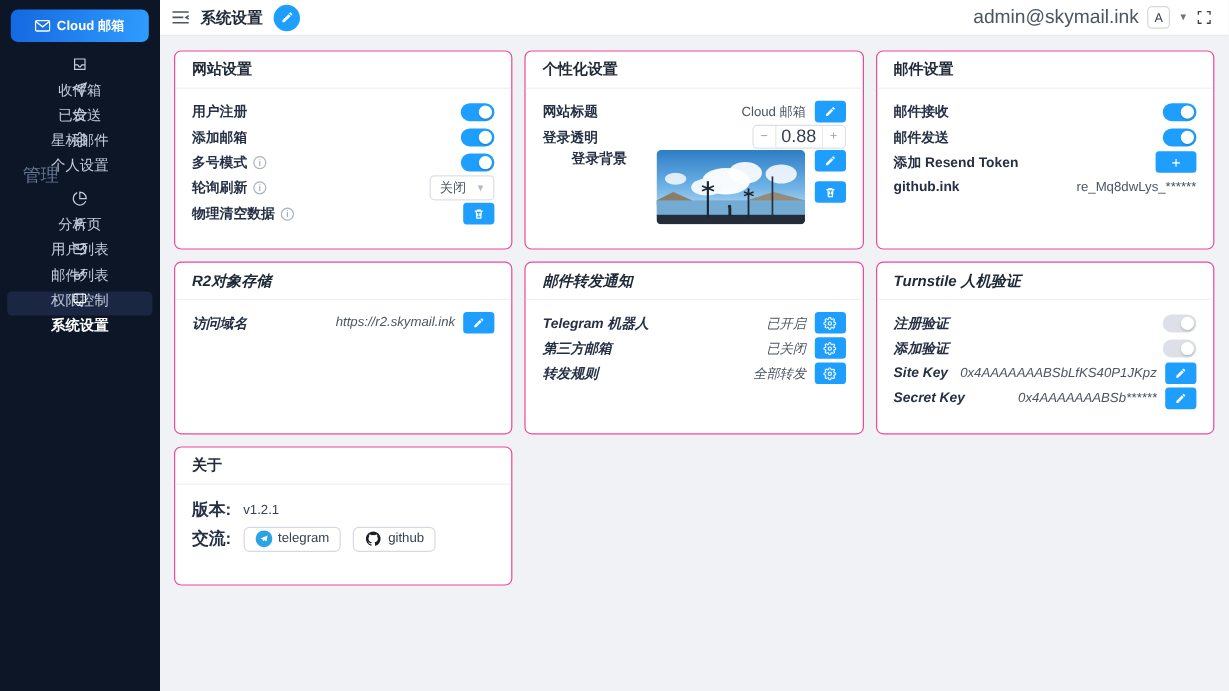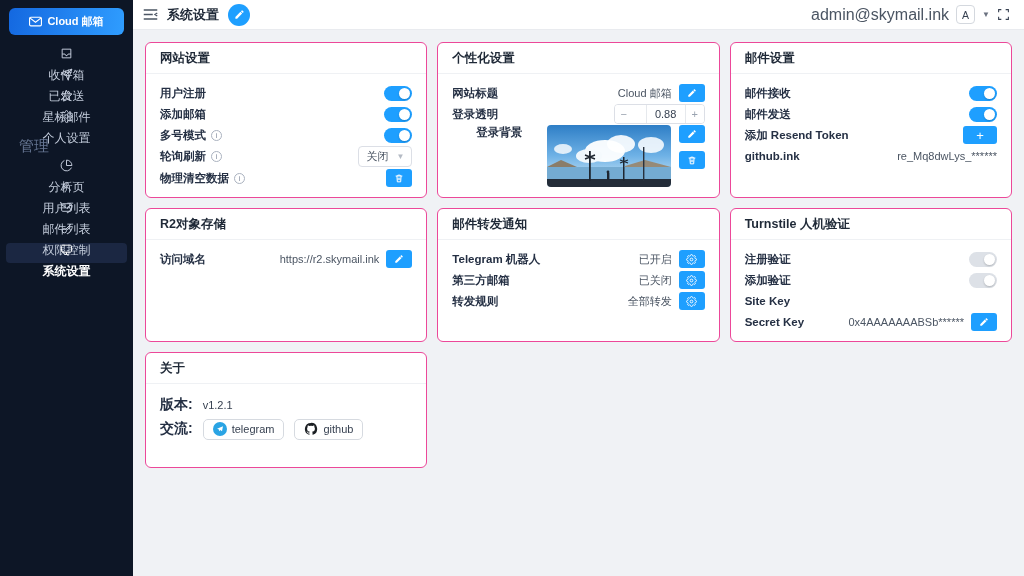--- a/index.html
+++ b/index.html
@@ -38,7 +38,7 @@
   .card { background:#fff; border:1px solid #ec4899; border-radius:6px; overflow:hidden; }
   .r1 { min-height:148px; } .r2 { min-height:121px; } .r3 { min-height:116px; }
   .card-h { padding:7px 14px 6px; font-size:12.5px; font-weight:bold; color:#1f2937; border-bottom:1px solid #eff1f4; }
-  .card-b { padding:9px 14px 8px; }
+  .card-b { padding:9px 14px 18px; }
   .row { display:flex; align-items:center; justify-content:space-between; min-height:20px; margin-bottom:1px; }
   .lbl { font-size:11.5px; font-weight:bold; color:#253044; display:flex; align-items:center; gap:5px; }
   .val { font-size:11px; color:#4b5563; }

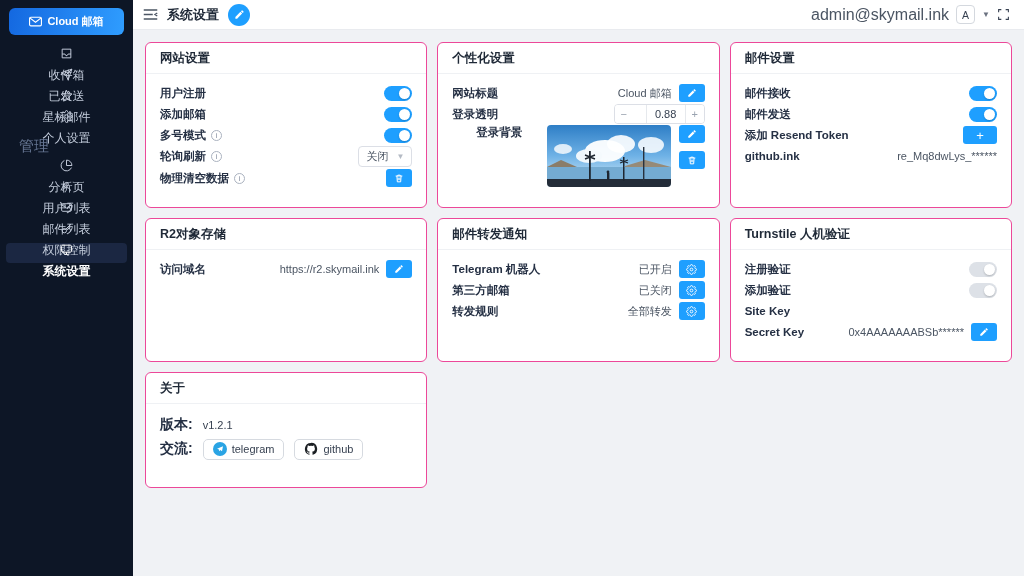--- a/index.html
+++ b/index.html
@@ -60,8 +60,8 @@
   .stepper { display:flex; align-items:center; border:1px solid #dcdfe6; border-radius:4px; height:20px; overflow:hidden; background:#fff; }
   .step-btn { width:18px; height:100%; display:flex; align-items:center; justify-content:center;
     color:#9aa3b0; font-size:11px; background:#fff; border:none; cursor:pointer; }
-  .step-val { width:40px; text-align:center; font-size:11px; color:#374151;
-    border-left:1px solid #e6e9ed; border-right:1px solid #e6e9ed; height:100%; line-height:18px;margin-left:13px; }
+  .step-val { width:40px; text-align:center; font-size:15px; color:#374151;
+    border-left:1px solid #e6e9ed; border-right:1px solid #e6e9ed; height:100%; line-height:18px; }
   .bg-row { align-items:flex-start;margin-left:24px; }
   .bg-group { display:flex; align-items:flex-start; gap:8px; }
   .bg-img { width:124px; height:62px; border-radius:4px; overflow:hidden; display:block; }

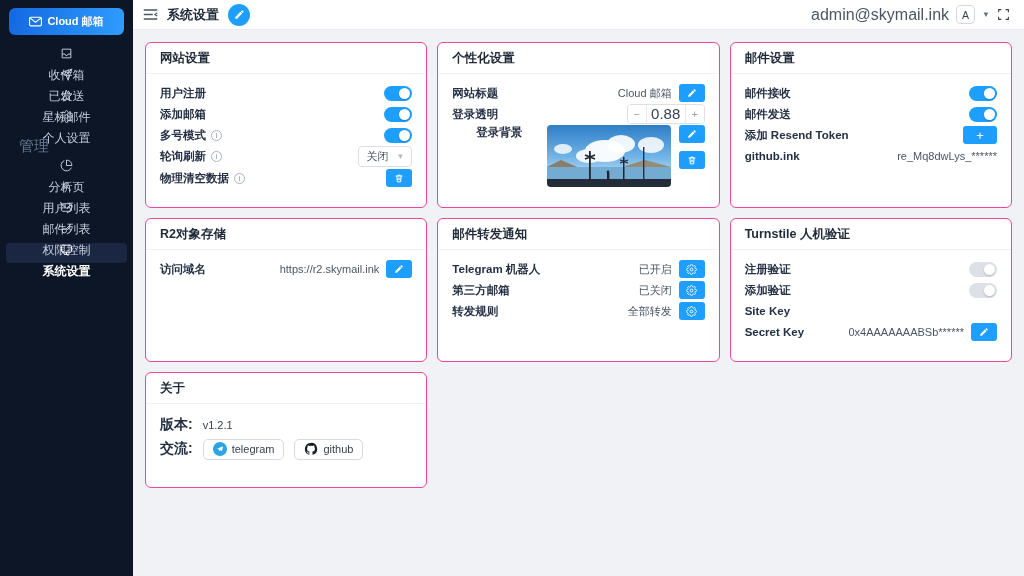--- a/index.html
+++ b/index.html
@@ -36,7 +36,7 @@
   .main { margin-left:133px; padding:12px 12px; display:grid; grid-template-columns:repeat(3,1fr);
     gap:10px; align-items:stretch; }
   .card { background:#fff; border:1px solid #ec4899; border-radius:6px; overflow:hidden; }
-  .r1 { min-height:148px; } .r2 { min-height:121px; } .r3 { min-height:116px; }
+  .r1 { min-height:148px; } .r2 { min-height:121px;font-style:italic; } .r3 { min-height:116px; }
   .card-h { padding:7px 14px 6px; font-size:12.5px; font-weight:bold; color:#1f2937; border-bottom:1px solid #eff1f4; }
   .card-b { padding:9px 14px 18px; }
   .row { display:flex; align-items:center; justify-content:space-between; min-height:20px; margin-bottom:1px; }

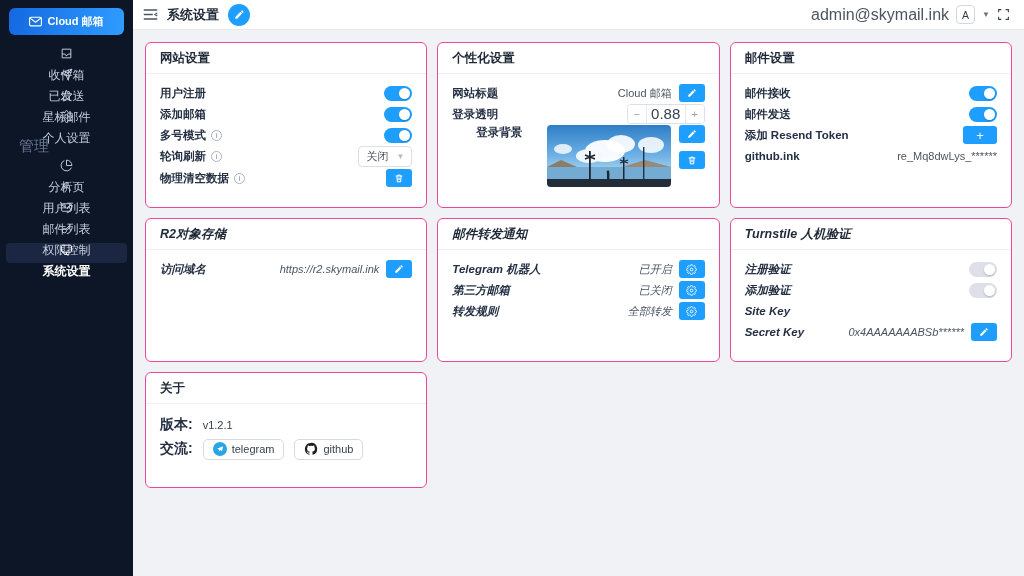--- a/index.html
+++ b/index.html
@@ -423,6 +423,14 @@
       </div>
       <div class="row">
         <span class="lbl">Site Key</span>
+        <span class="rgt">
+          <span class="val">0x4AAAAAAABSbLfKS40P1JKpz</span>
+          <button class="btn-sm">
+            <svg width="10" height="10" viewBox="0 0 24 24">
+                <path d="M3 17.25V21h3.75L17.8 9.94l-3.75-3.75L3 17.25zM20.7 7.04a1 1 0 0 0 0-1.41l-2.34-2.34a1 1 0 0 0-1.41 0l-1.83 1.83 3.75 3.75 1.83-1.83z" fill="#fff"></path>
+              </svg>
+          </button>
+        </span>
       </div>
       <div class="row">
         <span class="lbl">Secret Key</span>

